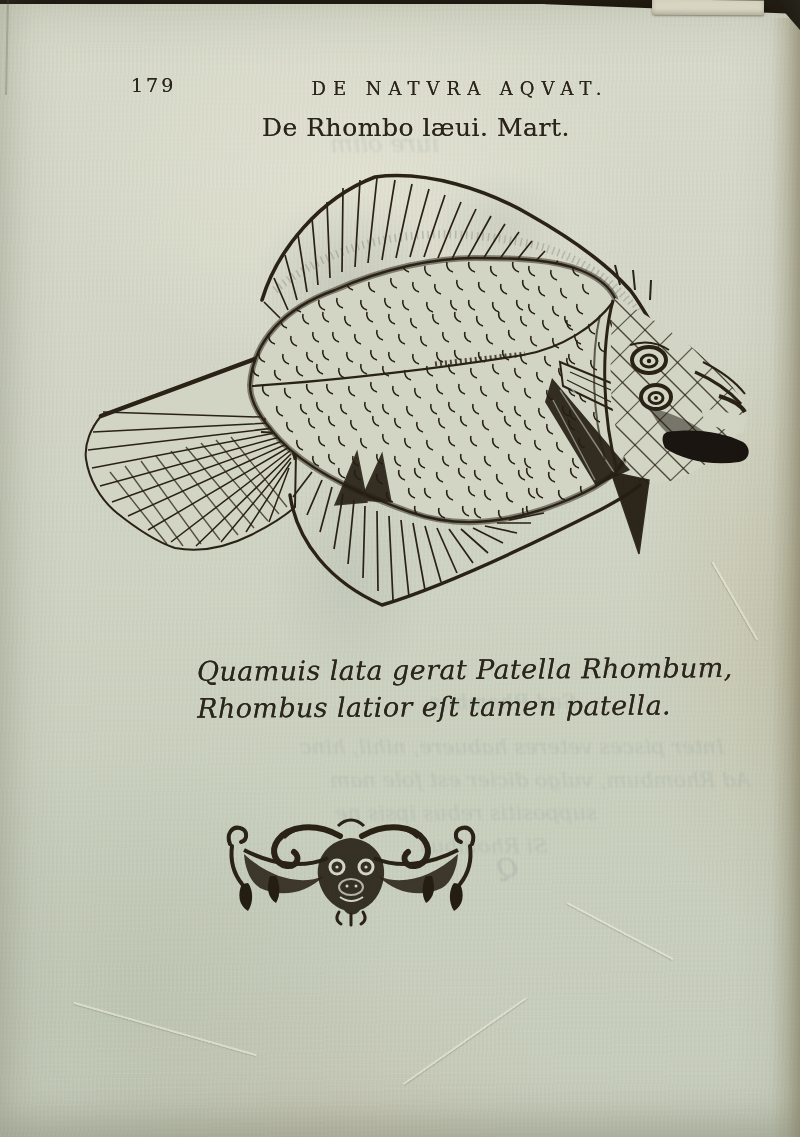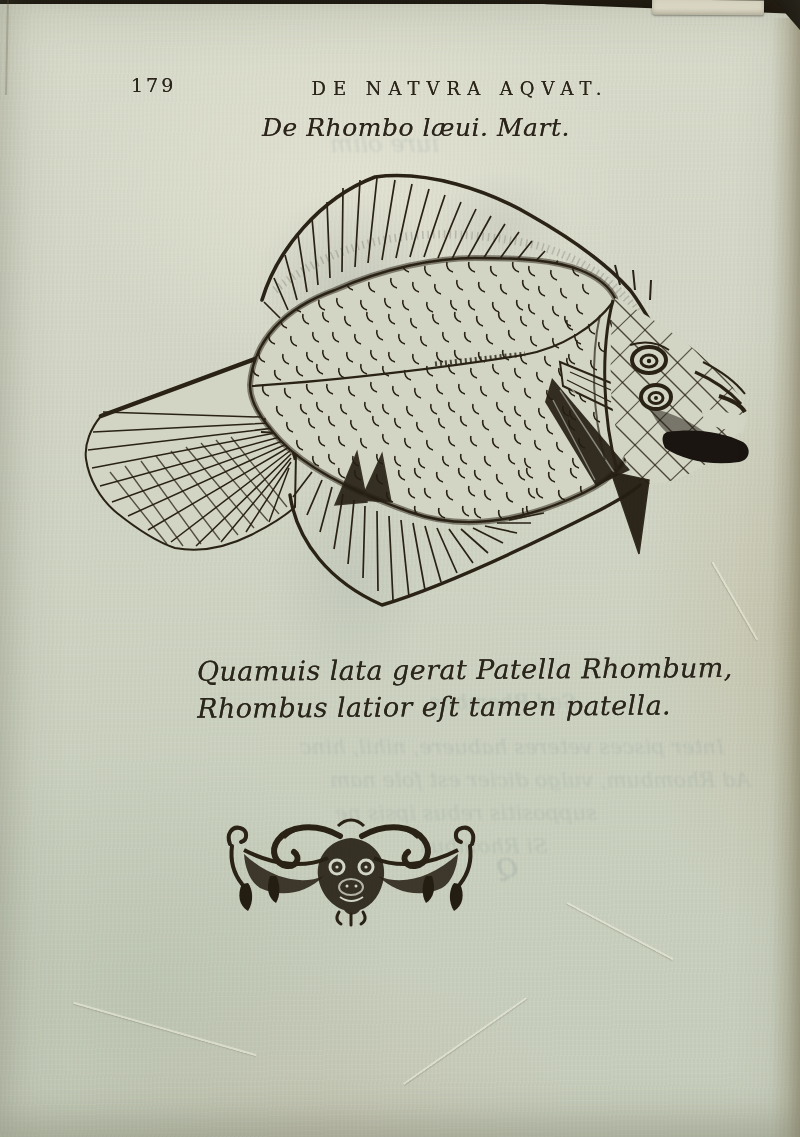--- a/index.html
+++ b/index.html
@@ -42,7 +42,7 @@
   .page-number{position:absolute;left:131px;top:74px;font-size:19px;letter-spacing:3px;color:#2a241a;}
   .running-header{position:absolute;left:160px;top:78px;width:600px;text-align:center;
     font-size:18px;letter-spacing:7px;color:#2b2519;}
-  .section-title{position:absolute;left:262px;top:113px;font-size:25px;color:#2a241a;letter-spacing:.5px;font-style:italic;}
+  .section-title{position:absolute;left:262px;top:113px;font-size:25px;color:#2a241a;letter-spacing:.5px;}
   .ink{text-shadow:0 0 .6px rgba(40,32,20,.8);}
   .verse{position:absolute;left:197px;top:651px;font-style:italic;font-size:27px;line-height:37px;
     color:#2b261c;letter-spacing:.4px;transform:rotate(-.4deg);}

